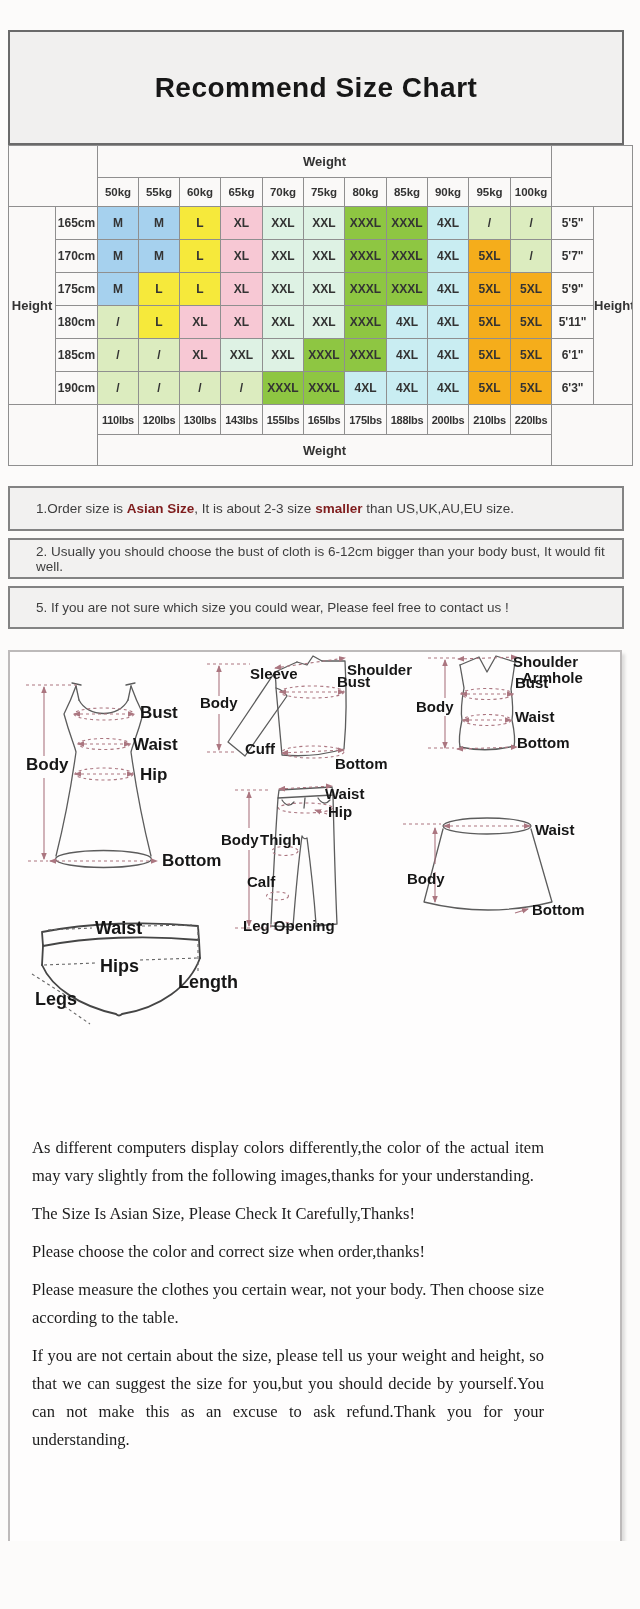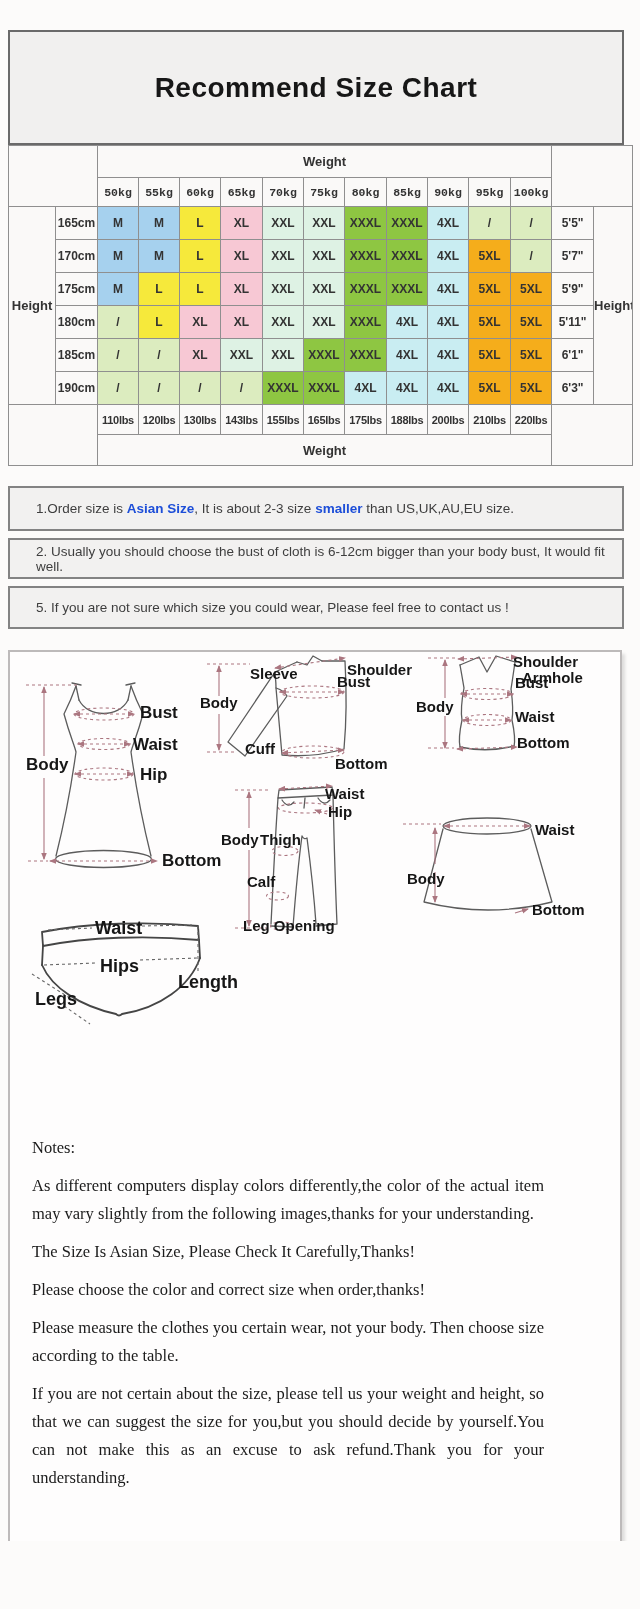--- a/index.html
+++ b/index.html
@@ -14,7 +14,7 @@
   table.size td{border:1px solid #8f8f8f;text-align:center;vertical-align:middle;font-weight:bold;
                 color:#333;background:#faf9f8;overflow:hidden;padding:0;}
   td.whead,td.hlab{font-size:13px;color:#222;}
-  td.kg{font-size:11.5px;font-family:Liberation Mono, monospace;}
+  td.kg{font-size:11.5px;}
   td.lbs{font-size:11px;letter-spacing:-.3px;}
   td.sz{font-size:12px;color:#2d2d2d;}
   td.cm,td.ft{font-size:12px;}

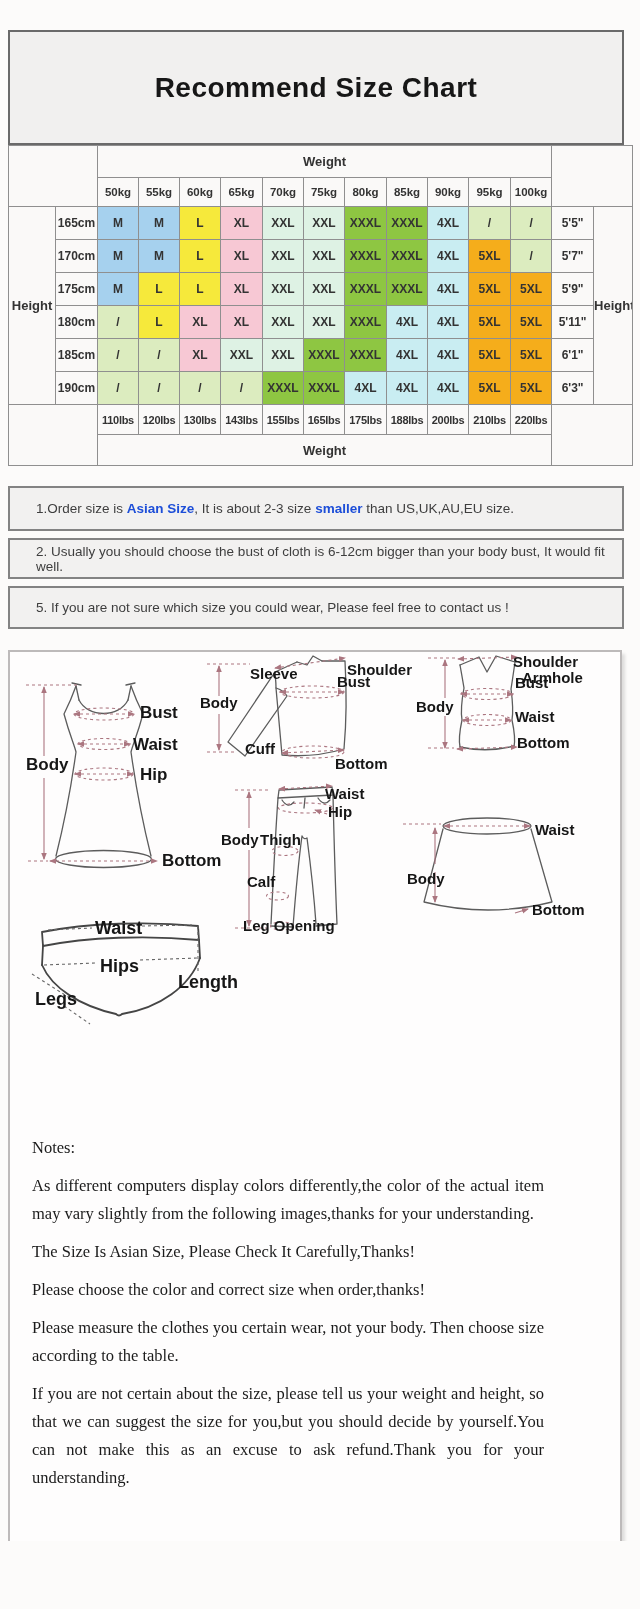--- a/index.html
+++ b/index.html
@@ -24,7 +24,7 @@
   .note-box{position:absolute;left:8px;width:616px;box-sizing:border-box;background:#f2f1f0;
             border:2px solid #838383;display:flex;align-items:center;padding-left:26px;}
   .note-box .note-text{font-size:13.5px;color:#3e3e3e;}
-  .note-text .red{color:#1d4ed8;font-weight:bold;}
+  .note-text .red{color:#7f1d1d;font-weight:bold;}
   #note1{top:486px;height:45px;} #note2{top:538px;height:41px;} #note3{top:586px;height:43px;}
   
   .diagram-box{position:absolute;left:8px;top:650px;width:610px;height:941px;background:#fefdfd;

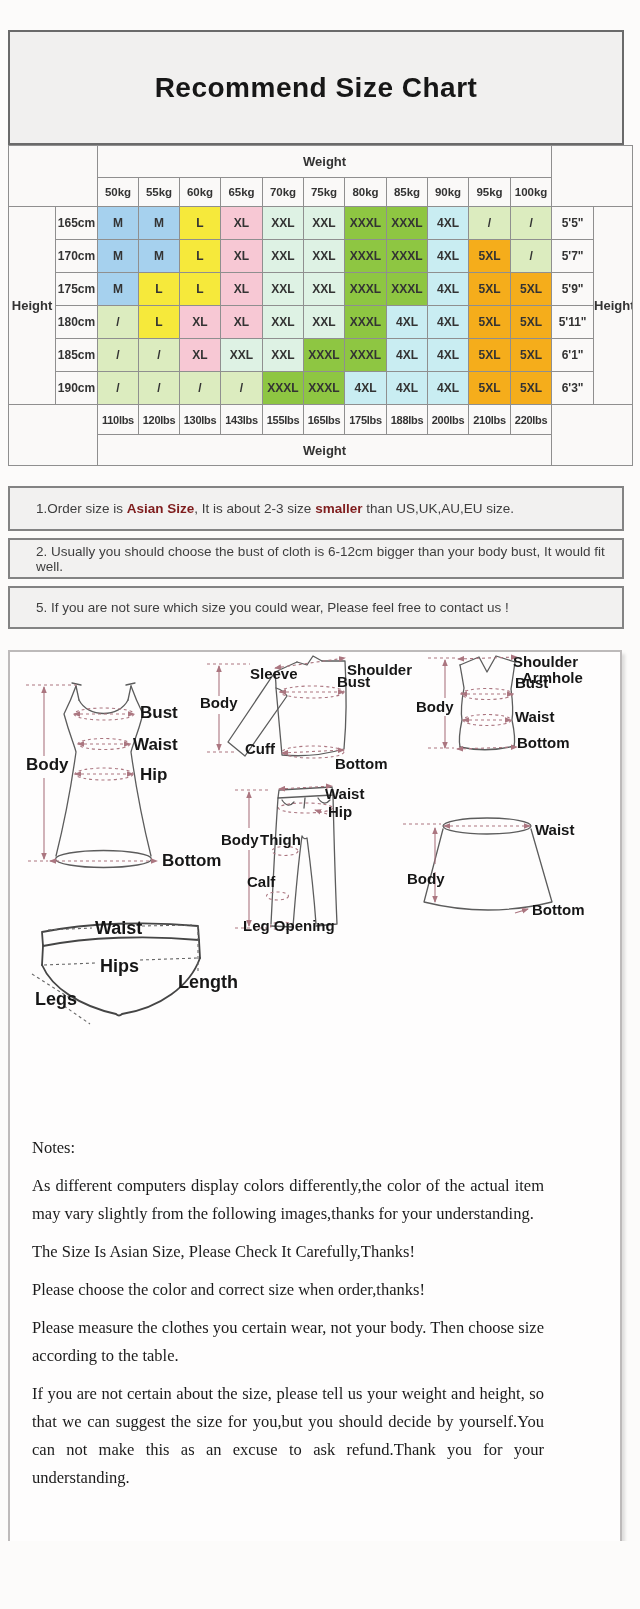--- a/index.html
+++ b/index.html
@@ -341,7 +341,6 @@
     </svg>
 
     <div class="notes-block">
-      <p class="head">Notes:</p>
       <p>As different computers display colors differently,the color of the actual item may vary slightly from the following images,thanks for your understanding.</p>
       <p>The Size Is Asian Size, Please Check It Carefully,Thanks!</p>
       <p>Please choose the color and correct size when order,thanks!</p>

